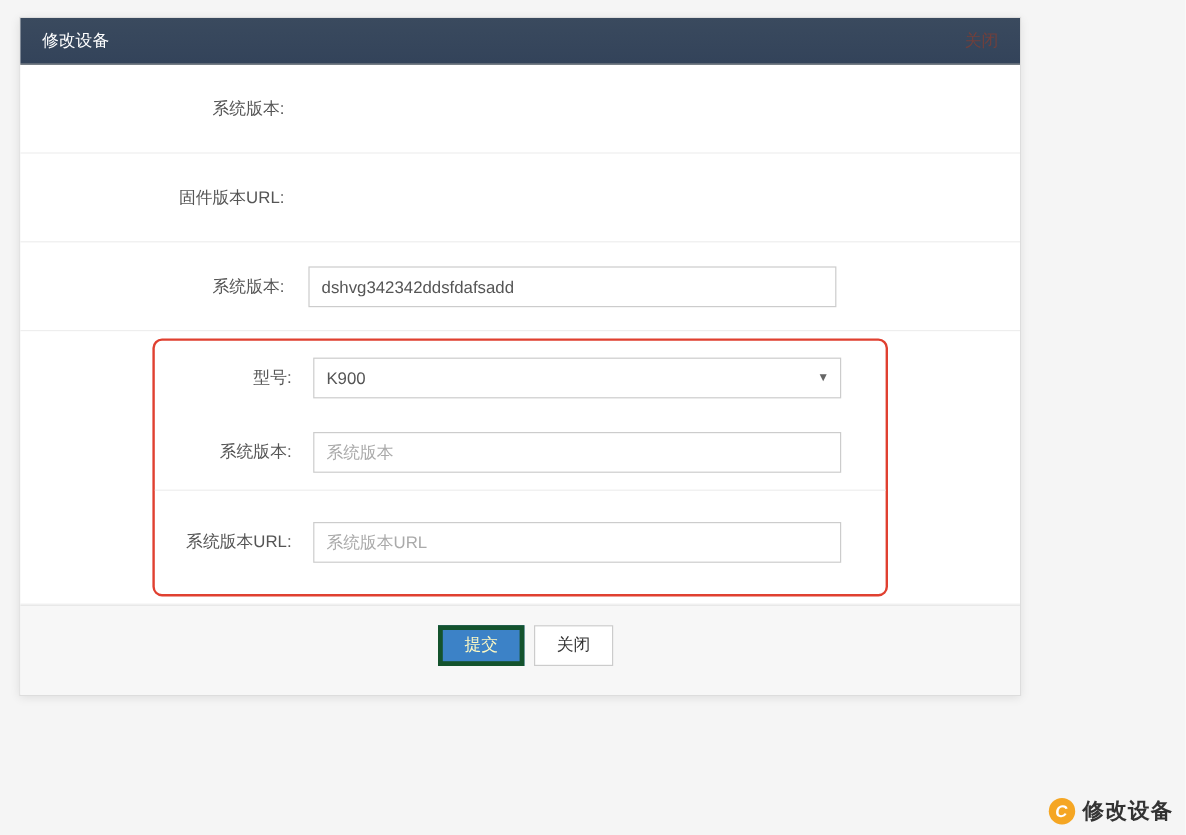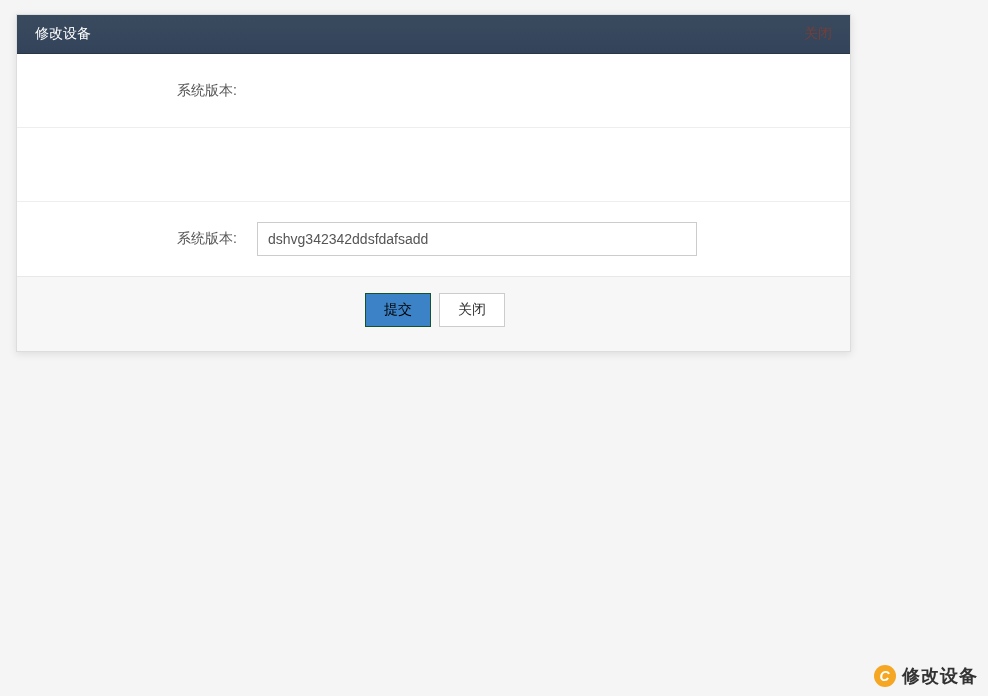--- a/index.html
+++ b/index.html
@@ -190,6 +190,7 @@
     </div>
 
     <div class="form-row">
+      <label class="form-label">固件版本URL:</label>
     </div>
 
     <div class="form-row">

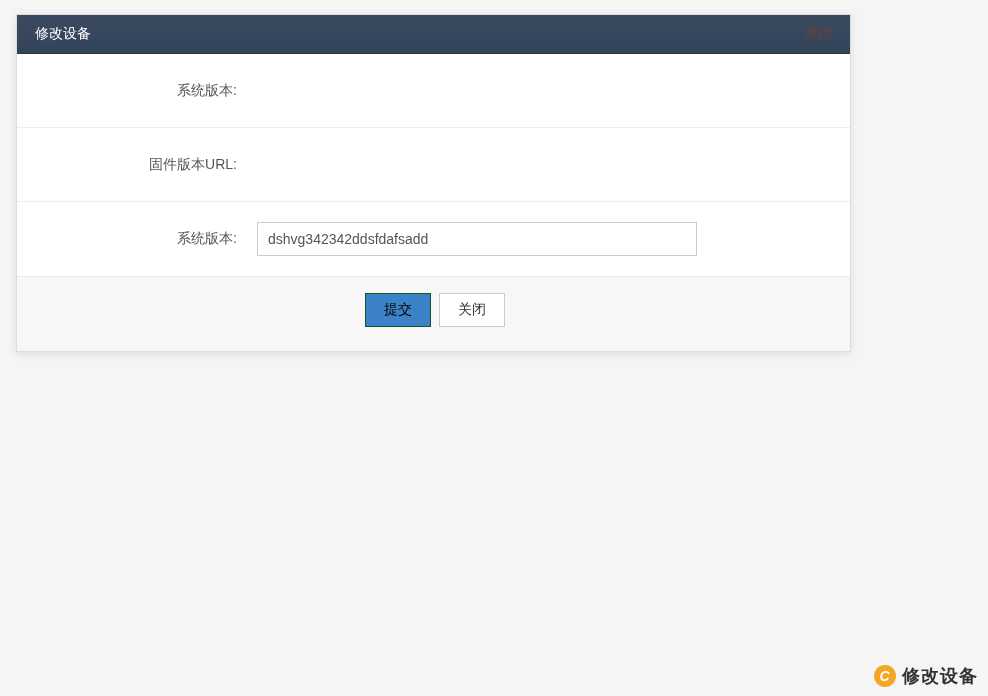--- a/index.html
+++ b/index.html
@@ -198,6 +198,33 @@
       <input class="form-control" type="text" value="dshvg342342ddsfdafsadd" style="">
     </div>
 
+    <div class="row-with-highlight">
+      <div class="highlight-box">
+
+        <div class="highlight-inner-row">
+          <label class="form-label">型号:</label>
+          <div class="select-wrap">
+            <select class="form-select">
+              <option>K900</option>
+            </select>
+            <span class="select-arrow">▼</span>
+          </div>
+        </div>
+
+        <div class="highlight-inner-row">
+          <label class="form-label">系统版本:</label>
+          <input class="form-control" type="text" placeholder="系统版本" style="">
+        </div>
+
+        <div class="highlight-row-divider"></div>
+
+        <div class="highlight-inner-row" style="padding-top:26px;padding-bottom:26px;">
+          <label class="form-label">系统版本URL:</label>
+          <input class="form-control" type="text" placeholder="系统版本URL" style="">
+        </div>
+
+      </div>
+    </div>
 
   </div>
 

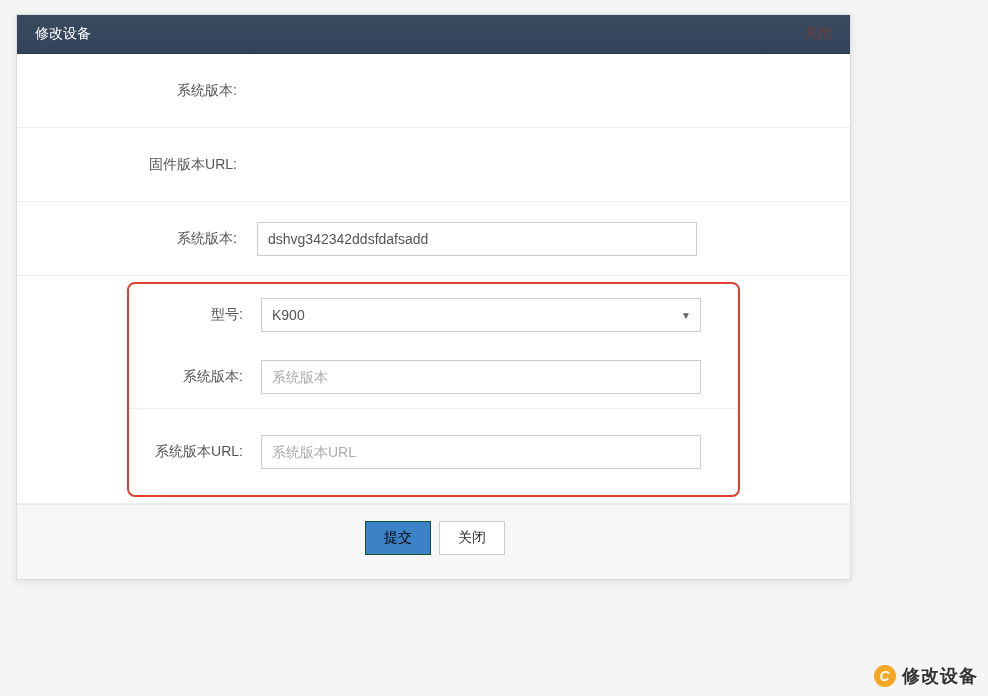--- a/index.html
+++ b/index.html
@@ -126,8 +126,8 @@
     .btn-primary {
       background: #3d85c6;
       background: #3c82c7;
-      border: 1px solid #14532d;
-      color: #000000;
+      border: 4px solid #14532d;
+      color: #fef9c3;
     }
     .btn-default {
       background: #fff;

